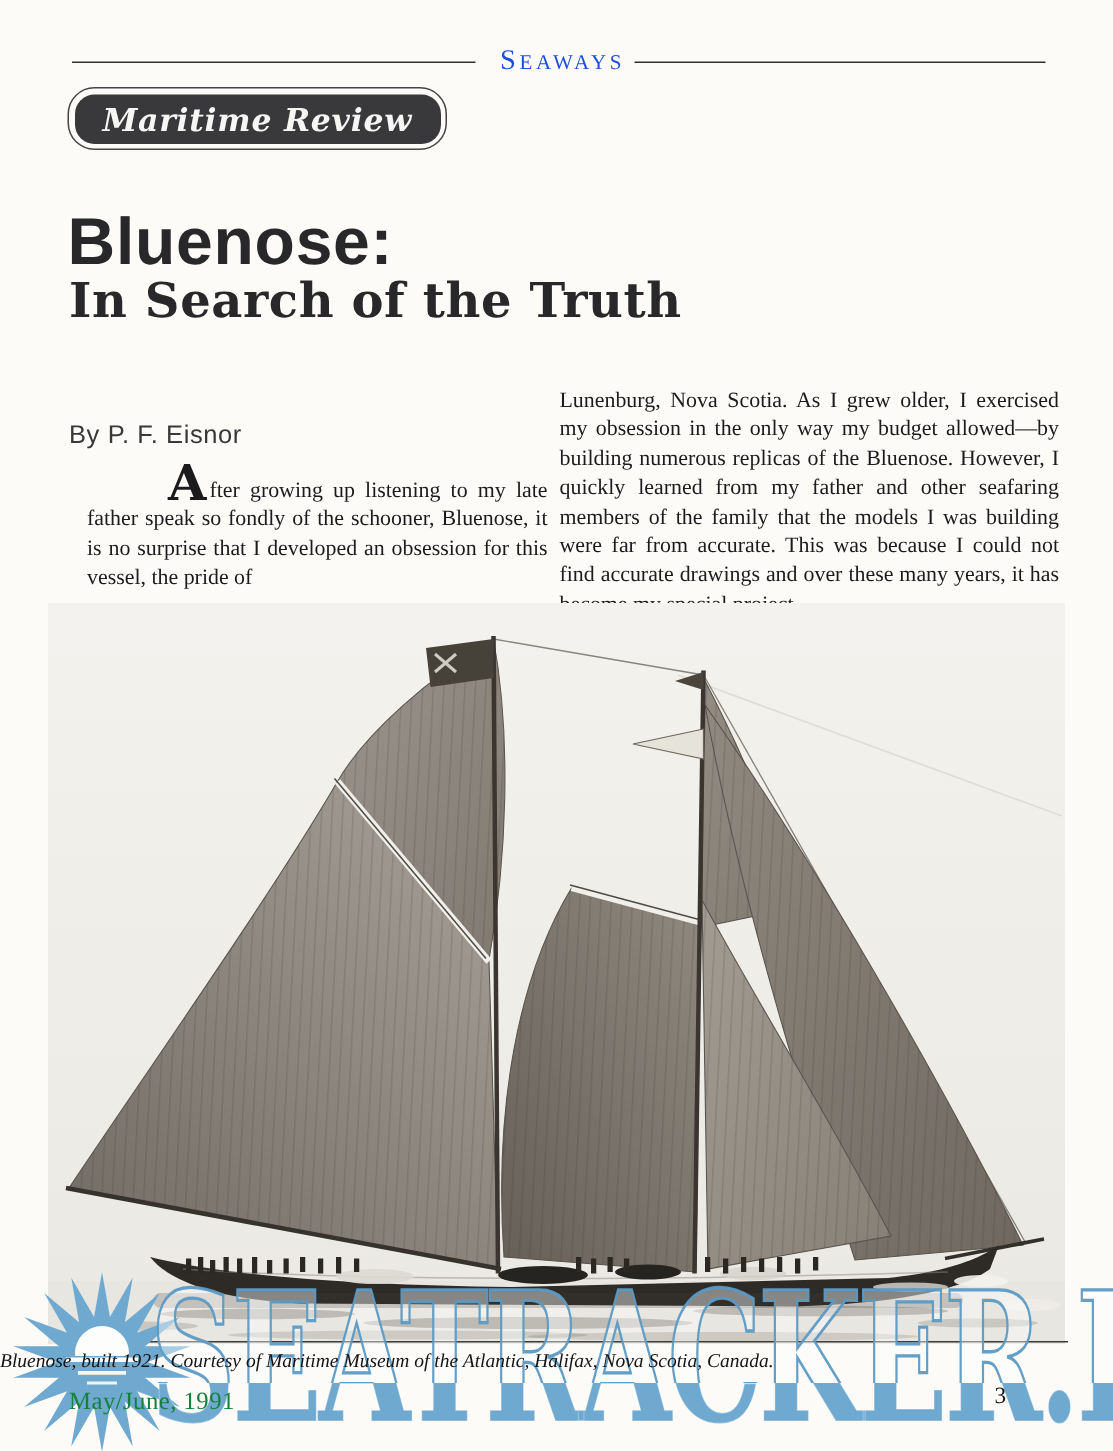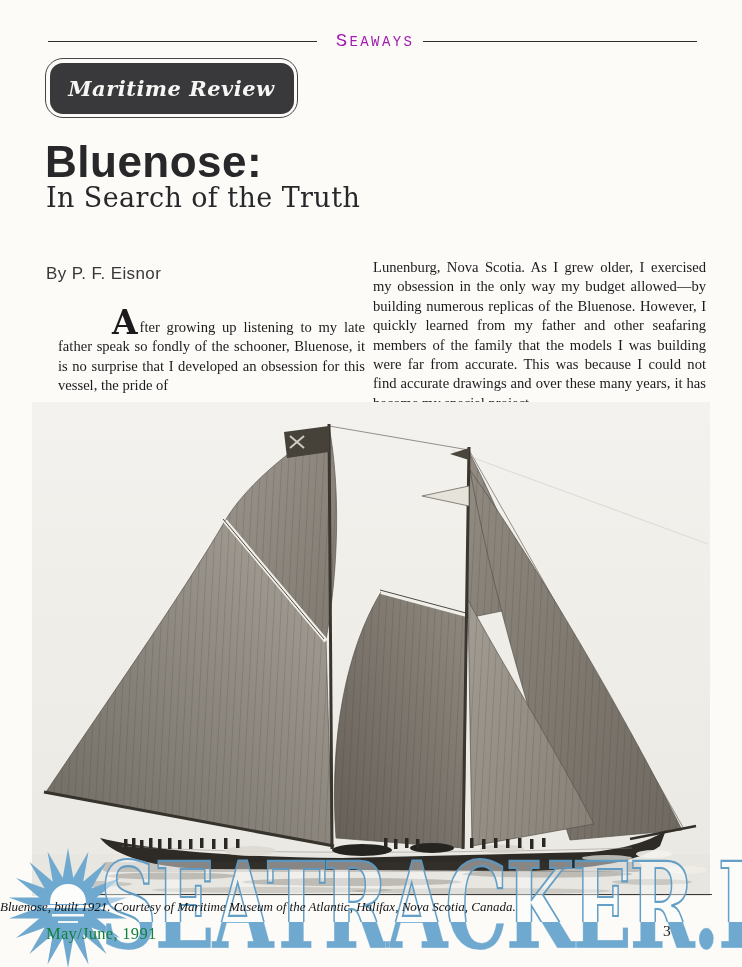--- a/index.html
+++ b/index.html
@@ -15,7 +15,7 @@
   .mast-rule.left{ left:48px; width:269px; }
   .mast-rule.right{ left:423px; width:274px; }
   .mast-word{ top:30px; left:325px; width:100px; text-align:center;
-    font-family:Liberation Mono, monospace; color:#a21caf; letter-spacing:2.4px; }
+    font-family:Liberation Serif, serif; color:#1d4ed8; letter-spacing:2.4px; }
   .mast-word .big{ font-size:19px; }
   .mast-word .small{ font-size:14px; }
 

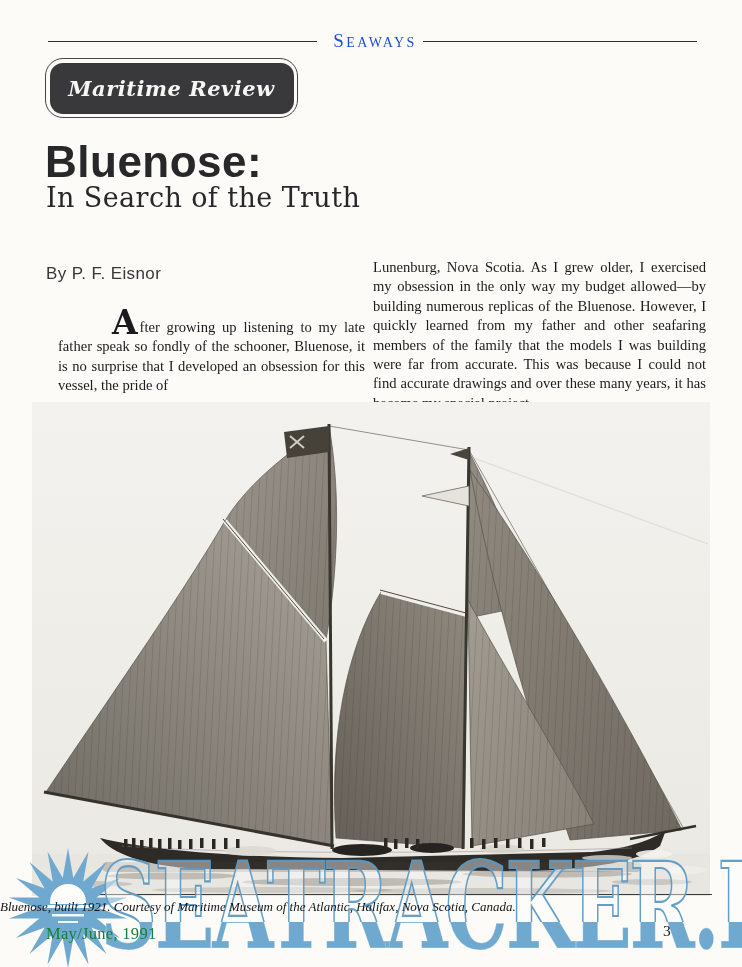--- a/index.html
+++ b/index.html
@@ -20,7 +20,7 @@
   .mast-word .small{ font-size:14px; }
 
   
-  .badge-outer{ left:45px; top:58px; width:253px; height:60px;
+  .badge-outer{ left:45px; top:58px; width:253px; height:42px;
     border:1.5px solid #454547; border-radius:18px; z-index:2; }
   .badge-inner{ position:absolute; left:3.5px; right:3.5px; top:3.5px; bottom:3.5px;
     background:#39393b; border-radius:13px; display:flex; align-items:center; justify-content:center; }

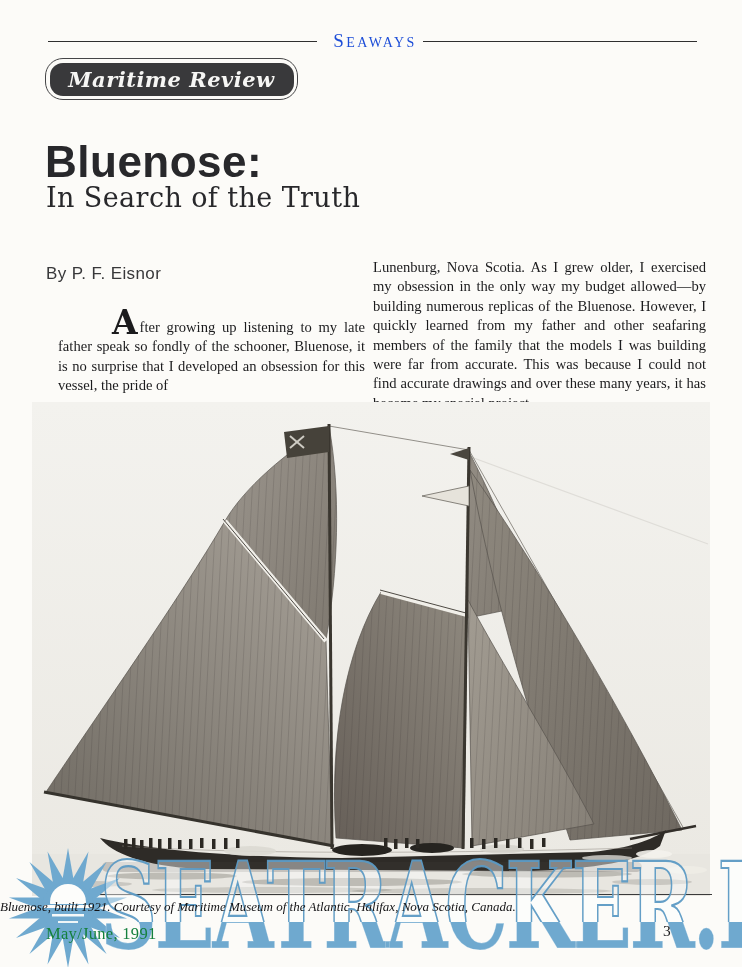--- a/index.html
+++ b/index.html
@@ -30,8 +30,8 @@
   
   .title1{ left:45px; top:140px; font-family:Liberation Sans, sans-serif; font-weight:bold;
     font-size:44px; line-height:1; color:#28282b; letter-spacing:.5px; }
-  .title2{ left:46px; top:184px; font-family:"DejaVu Serif", serif; font-weight:normal;
-    font-size:27px; line-height:1; color:#28282b; letter-spacing:.4px; }
+  .title2{ left:46px; top:184px; font-family:"DejaVu Serif", serif; font-weight:bold;
+    font-size:32px; line-height:1; color:#28282b; letter-spacing:.4px; }
   .byline{ left:46px; top:264px; font-family:"Liberation Sans", sans-serif;
     font-size:17px; color:#38383a; letter-spacing:.4px; }
 

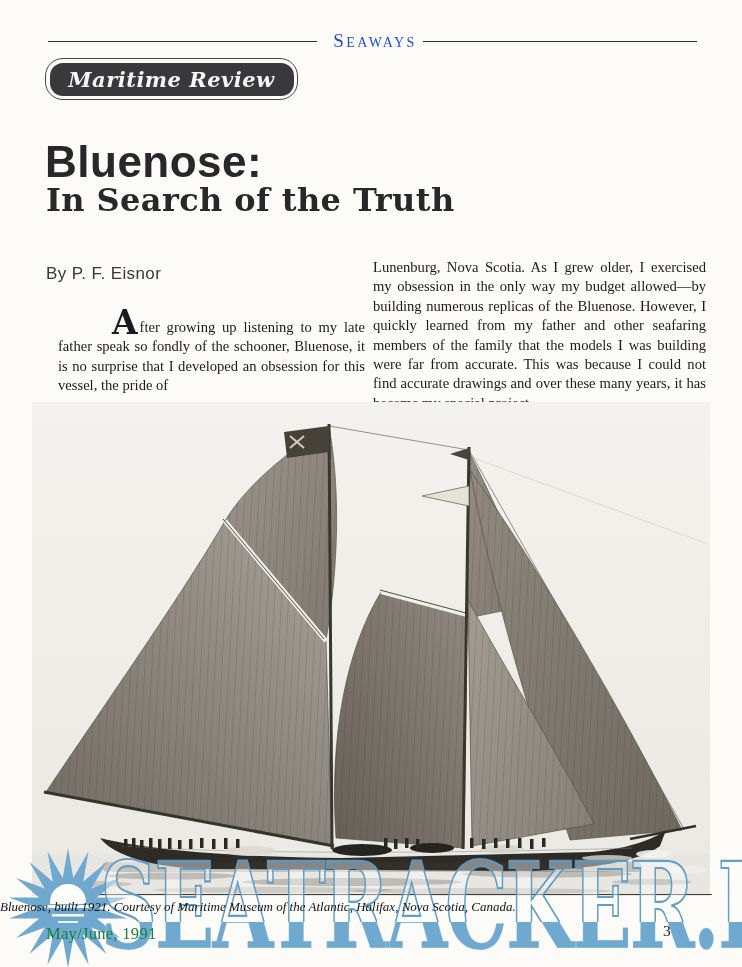--- a/index.html
+++ b/index.html
@@ -32,7 +32,7 @@
     font-size:44px; line-height:1; color:#28282b; letter-spacing:.5px; }
   .title2{ left:46px; top:184px; font-family:"DejaVu Serif", serif; font-weight:bold;
     font-size:32px; line-height:1; color:#28282b; letter-spacing:.4px; }
-  .byline{ left:46px; top:264px; font-family:"Liberation Sans", sans-serif;
+  .byline{ left:46px; top:280px; font-family:"Liberation Sans", sans-serif;
     font-size:17px; color:#38383a; letter-spacing:.4px; }
 
   

